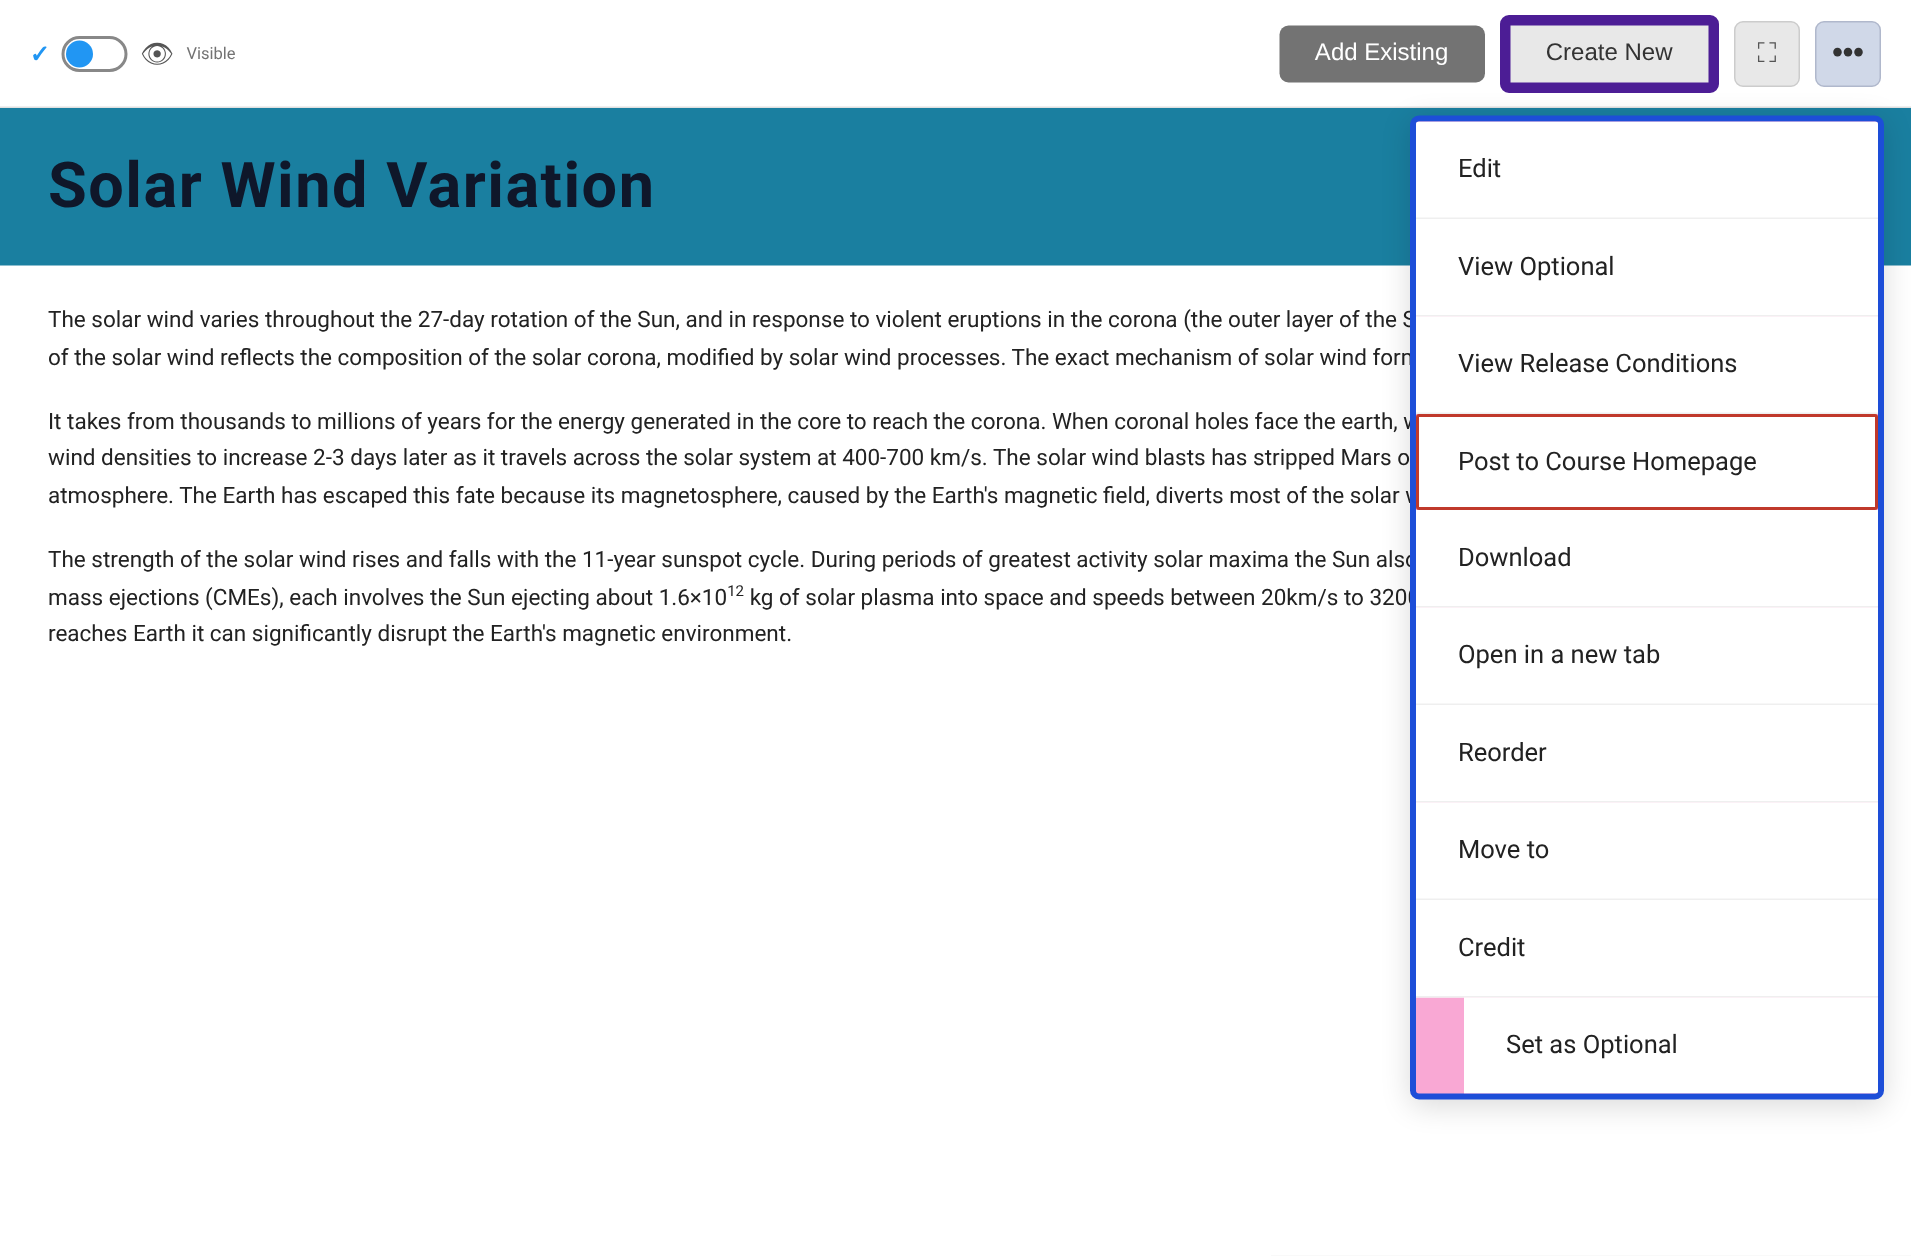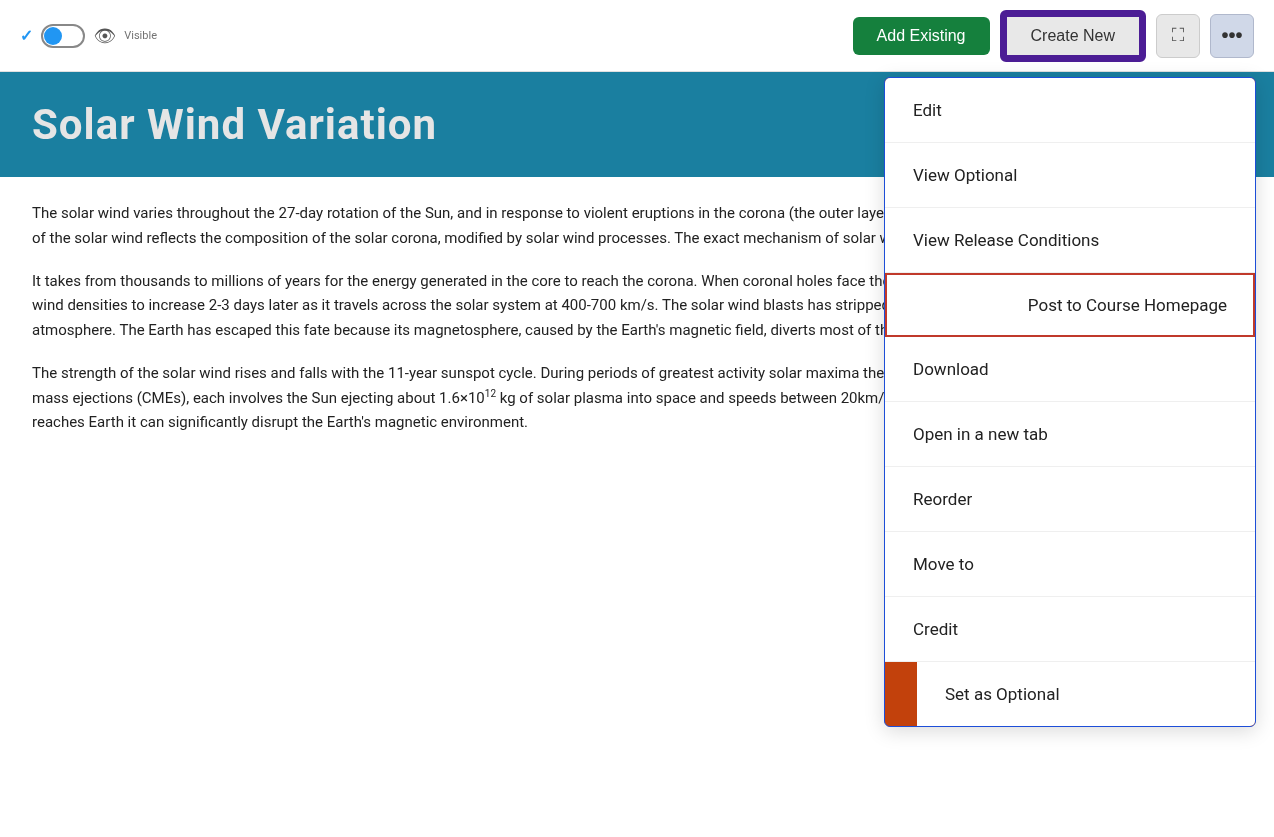--- a/index.html
+++ b/index.html
@@ -66,7 +66,7 @@
       gap: 10px;
     }
     .btn-add-existing {
-      background: #15803d;
+      background: #737373;
       color: #fff;
       border: none;
       border-radius: 6px;

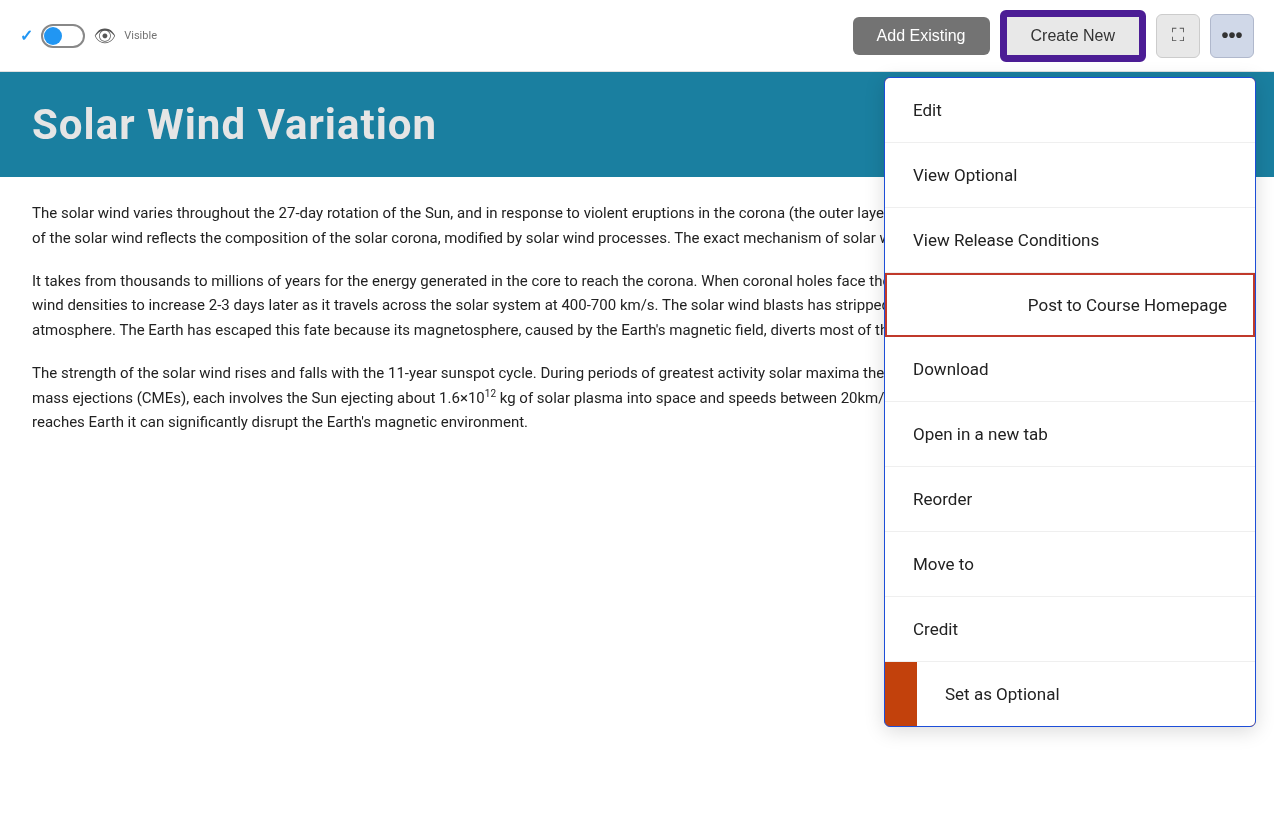--- a/index.html
+++ b/index.html
@@ -132,7 +132,7 @@
       padding: 28px 32px;
     }
     .article-title {
-      color: #e5e5e5;
+      color: #0f172a;
       font-size: 42px;
       font-weight: 700;
       letter-spacing: 1px;

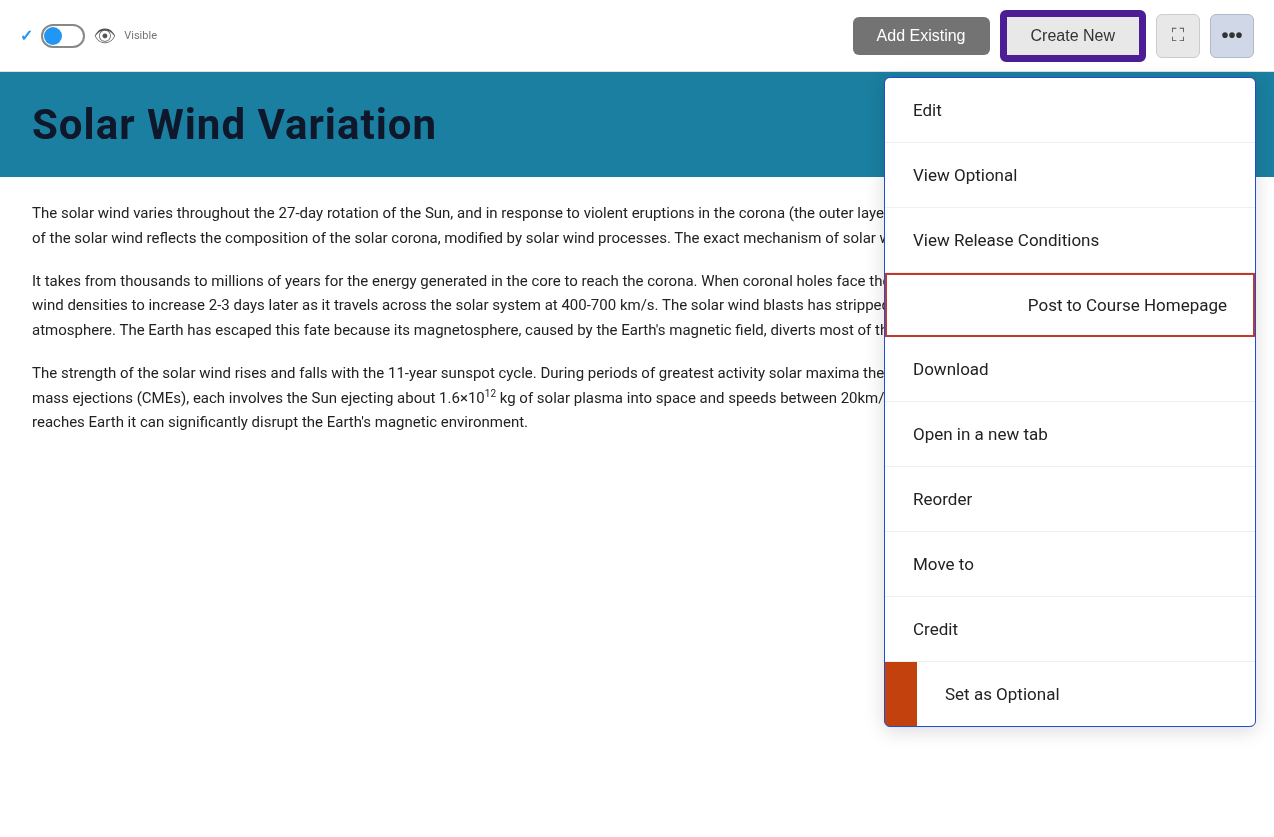--- a/index.html
+++ b/index.html
@@ -189,9 +189,9 @@
       position: absolute;
       top: 5px;
       right: 18px;
-      width: 372px;
-      background: #c2410c;
-      border: 1px solid #1d4ed8;
+      width: 316px;
+      background: #f9a8d4;
+      border: 4px solid #1d4ed8;
       border-radius: 6px;
       box-shadow: 0 4px 20px rgba(0,0,0,0.15);
       pointer-events: all;

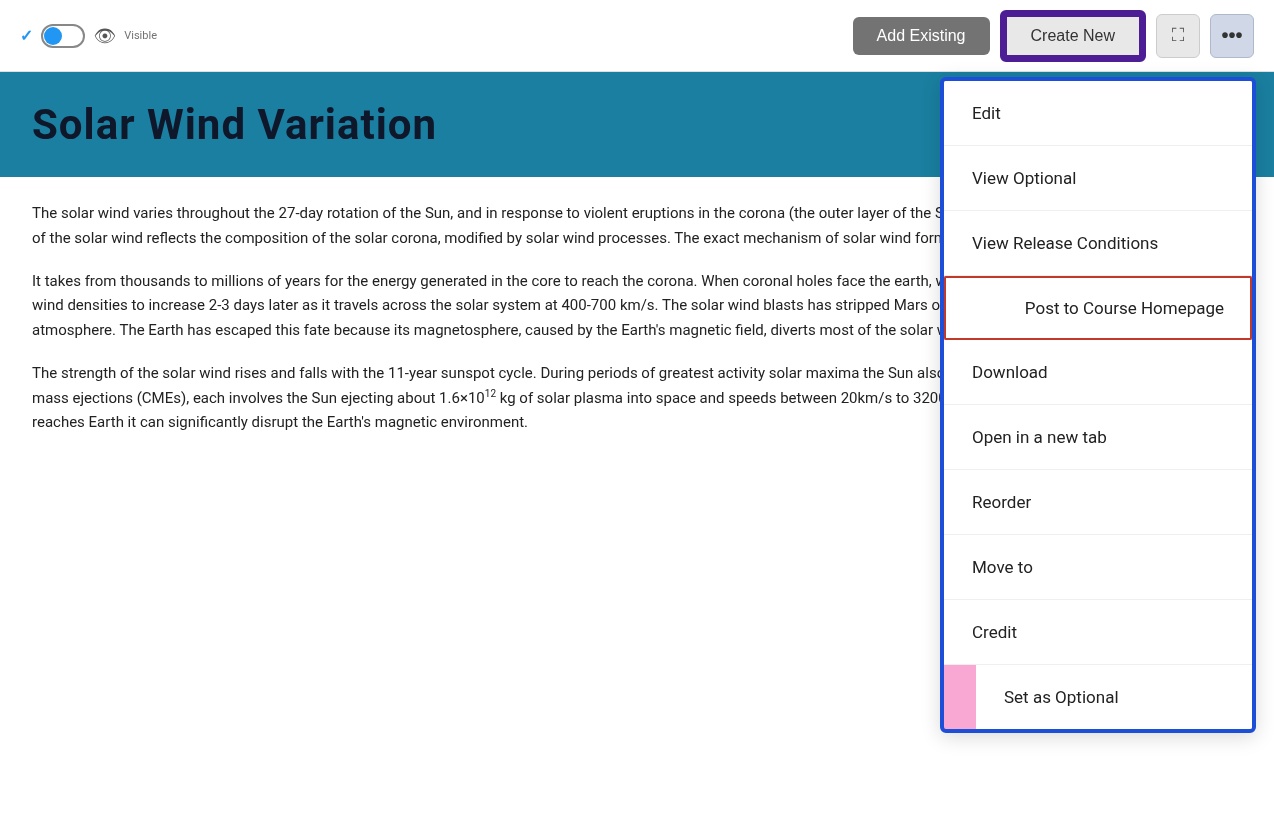--- a/index.html
+++ b/index.html
@@ -214,7 +214,6 @@
       border: 2px solid #c0392b;
       border-radius: 2px;
       padding: 20px 26px;
-      text-align: right;
     }
   </style>
 </head>

